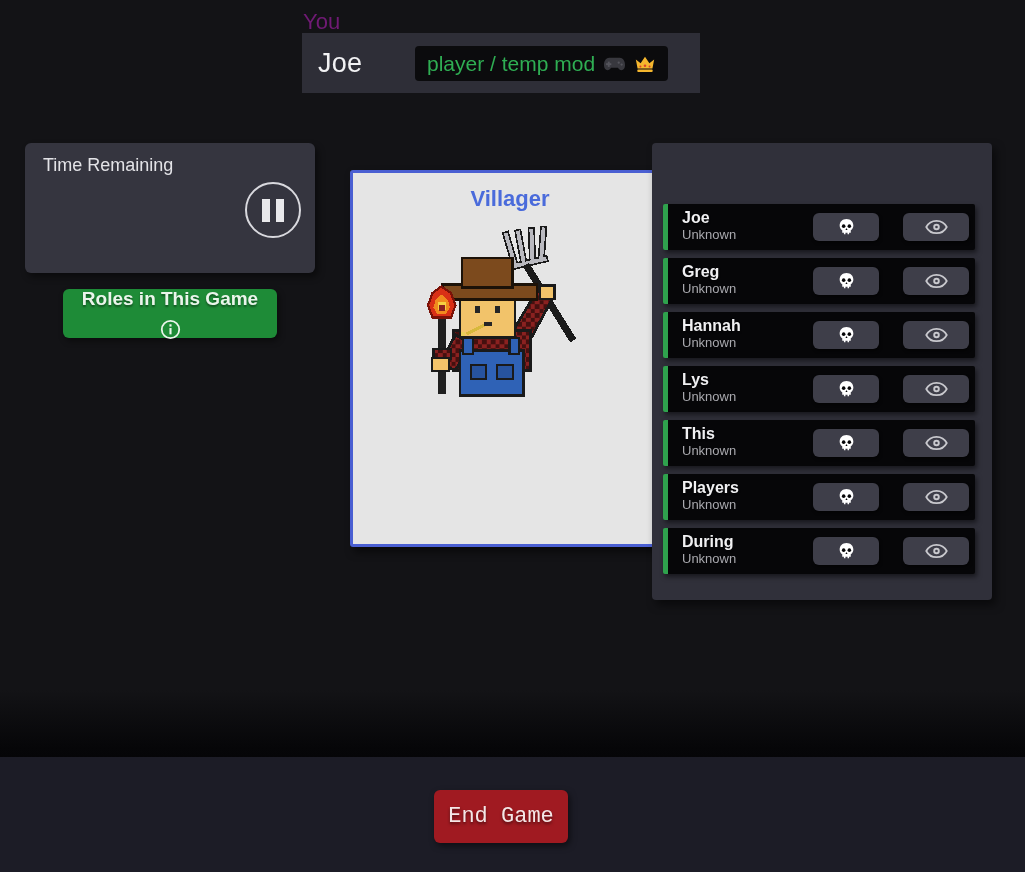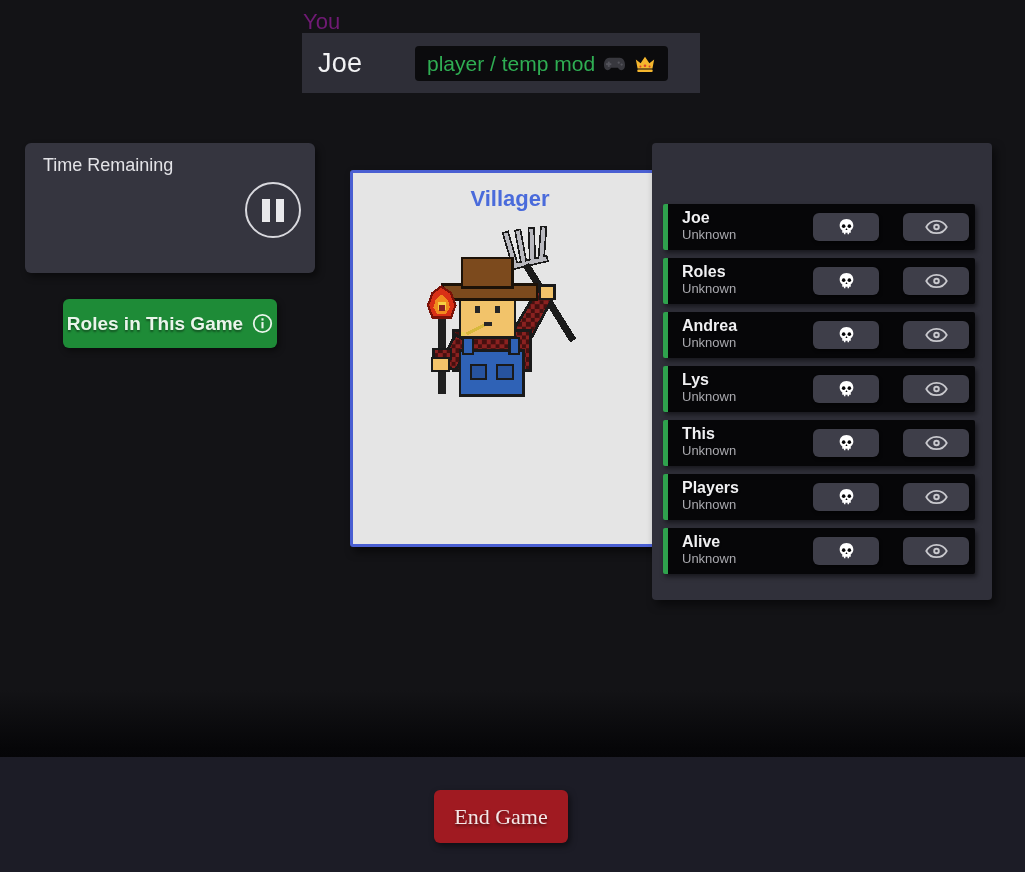--- a/index.html
+++ b/index.html
@@ -259,7 +259,7 @@
   </div>
 
   <div class="player-row">
-    <span class="player-name">Roles</span>
+    <span class="player-name">Greg</span>
     <span class="player-status">Unknown</span>
     <button class="row-btn kill-btn">
       <span>

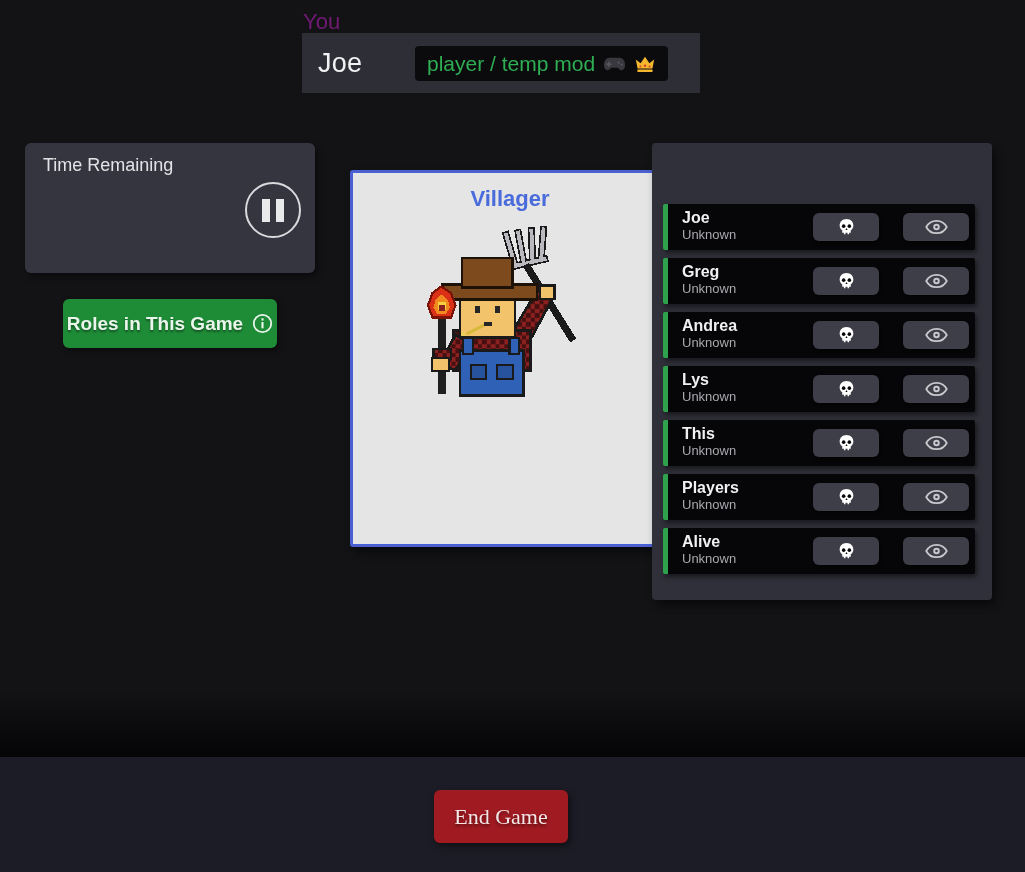--- a/index.html
+++ b/index.html
@@ -49,12 +49,13 @@
 
   
   .roles-button {
-    left:63px; top:299px; width:214px; height:49px;
+    left:63px; top:289px; width:214px; height:49px;
     background:#1e8b37; border:none; border-radius:6px; cursor:pointer;
     display:flex; align-items:center; justify-content:center; gap:9px;
     font-family:inherit; font-size:19px; font-weight:bold; color:#eaf5eb;
     text-shadow:0 2px 2px rgba(0,0,0,.4);
     box-shadow:2px 3px 6px rgba(0,0,0,.45);
+    flex-direction:column;
   }
 
   

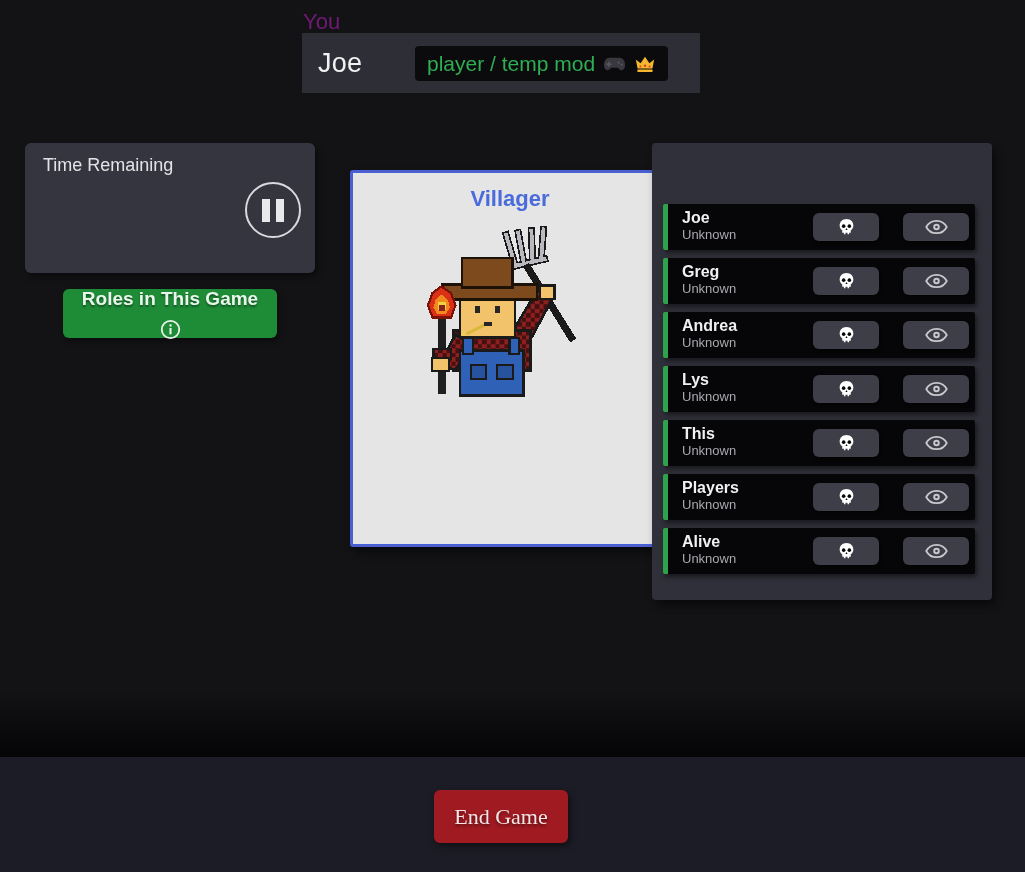--- a/index.html
+++ b/index.html
@@ -284,7 +284,7 @@
   </div>
 
   <div class="player-row">
-    <span class="player-name">Andrea</span>
+    <span class="player-name">Hannah</span>
     <span class="player-status">Unknown</span>
     <button class="row-btn kill-btn">
       <span>

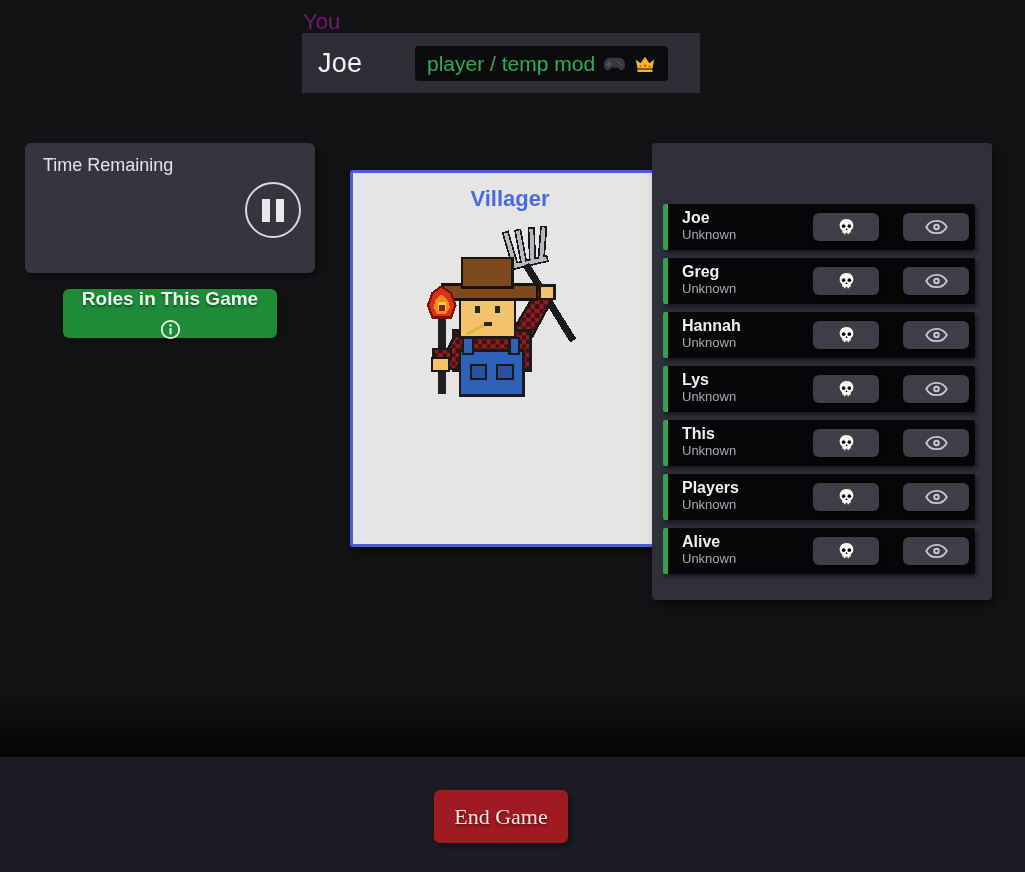--- a/index.html
+++ b/index.html
@@ -380,7 +380,7 @@
   </div>
 
   <div class="player-row">
-    <span class="player-name">Alive</span>
+    <span class="player-name">During</span>
     <span class="player-status">Unknown</span>
     <button class="row-btn kill-btn">
       <span>

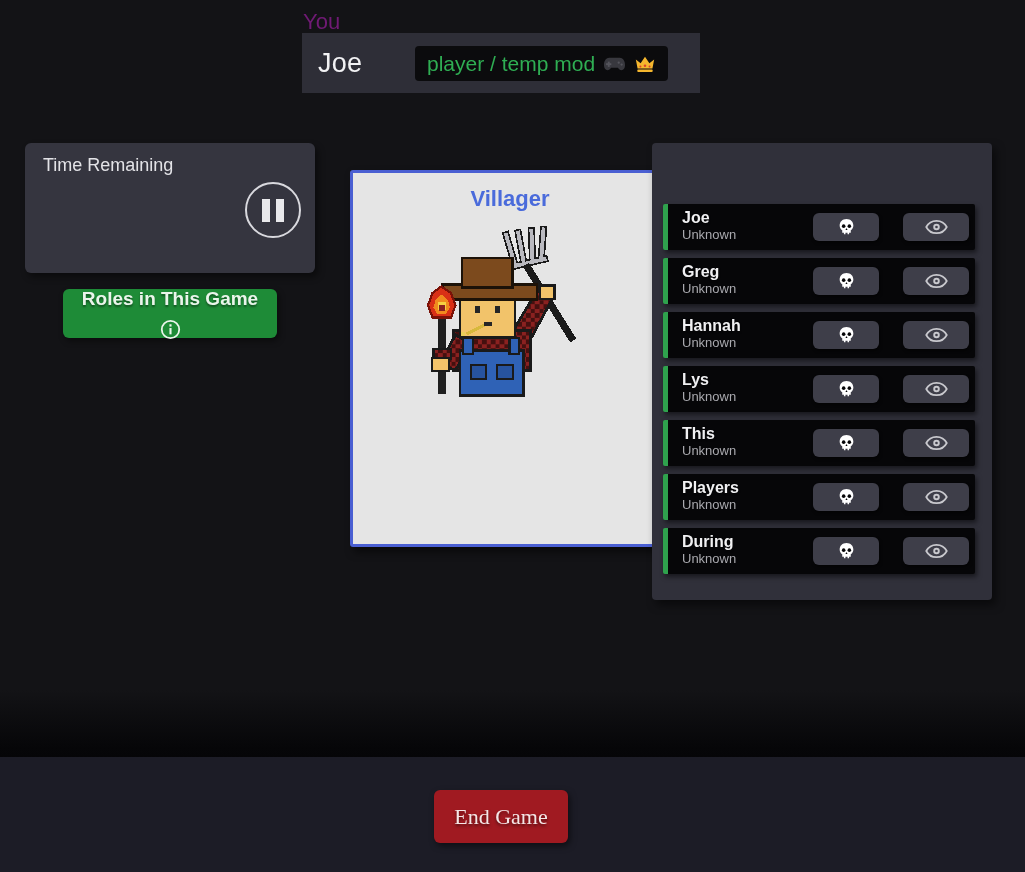--- a/index.html
+++ b/index.html
@@ -116,7 +116,7 @@
   .end-game-button {
     position:absolute; left:434px; top:33px; width:134px; height:53px;
     background:#a01a21; border:none; border-radius:6px; cursor:pointer;
-    font-family:Liberation Serif, serif; font-size:22px; color:#f4e6e6;
+    font-family:Liberation Mono, monospace; font-size:22px; color:#f4e6e6;
     text-shadow:0 2px 3px rgba(0,0,0,.5);
     box-shadow:2px 3px 6px rgba(0,0,0,.5);
   }

